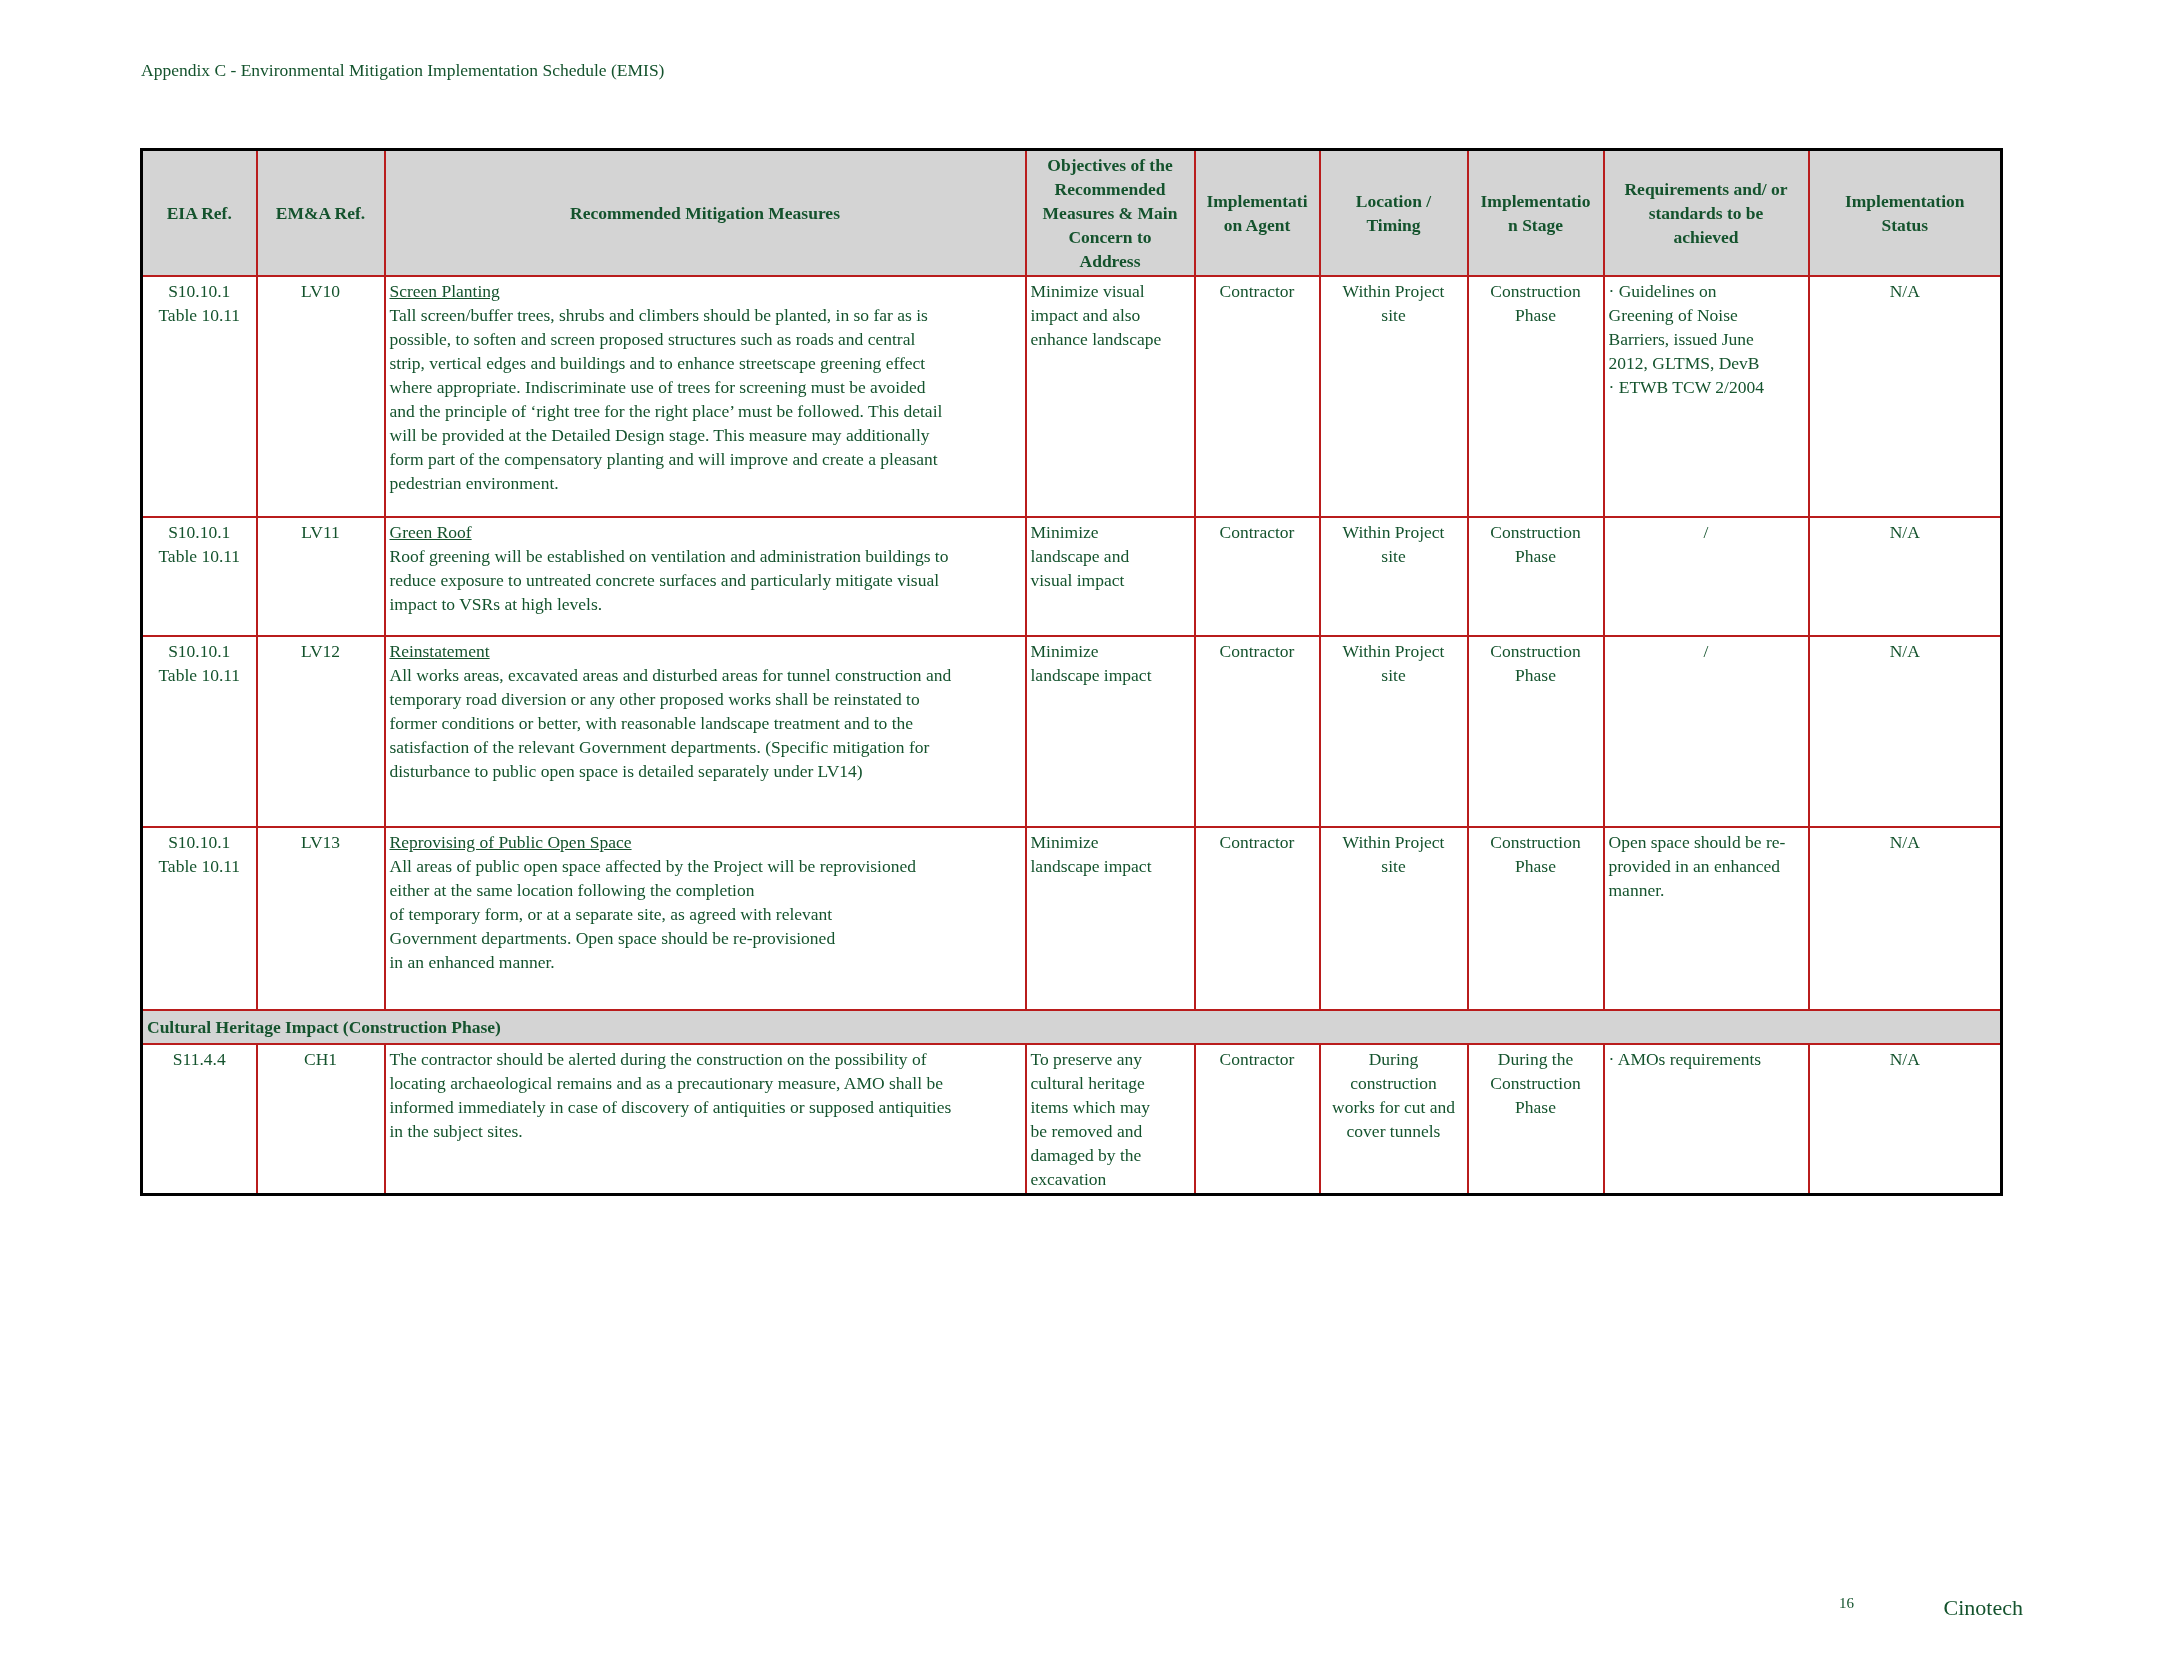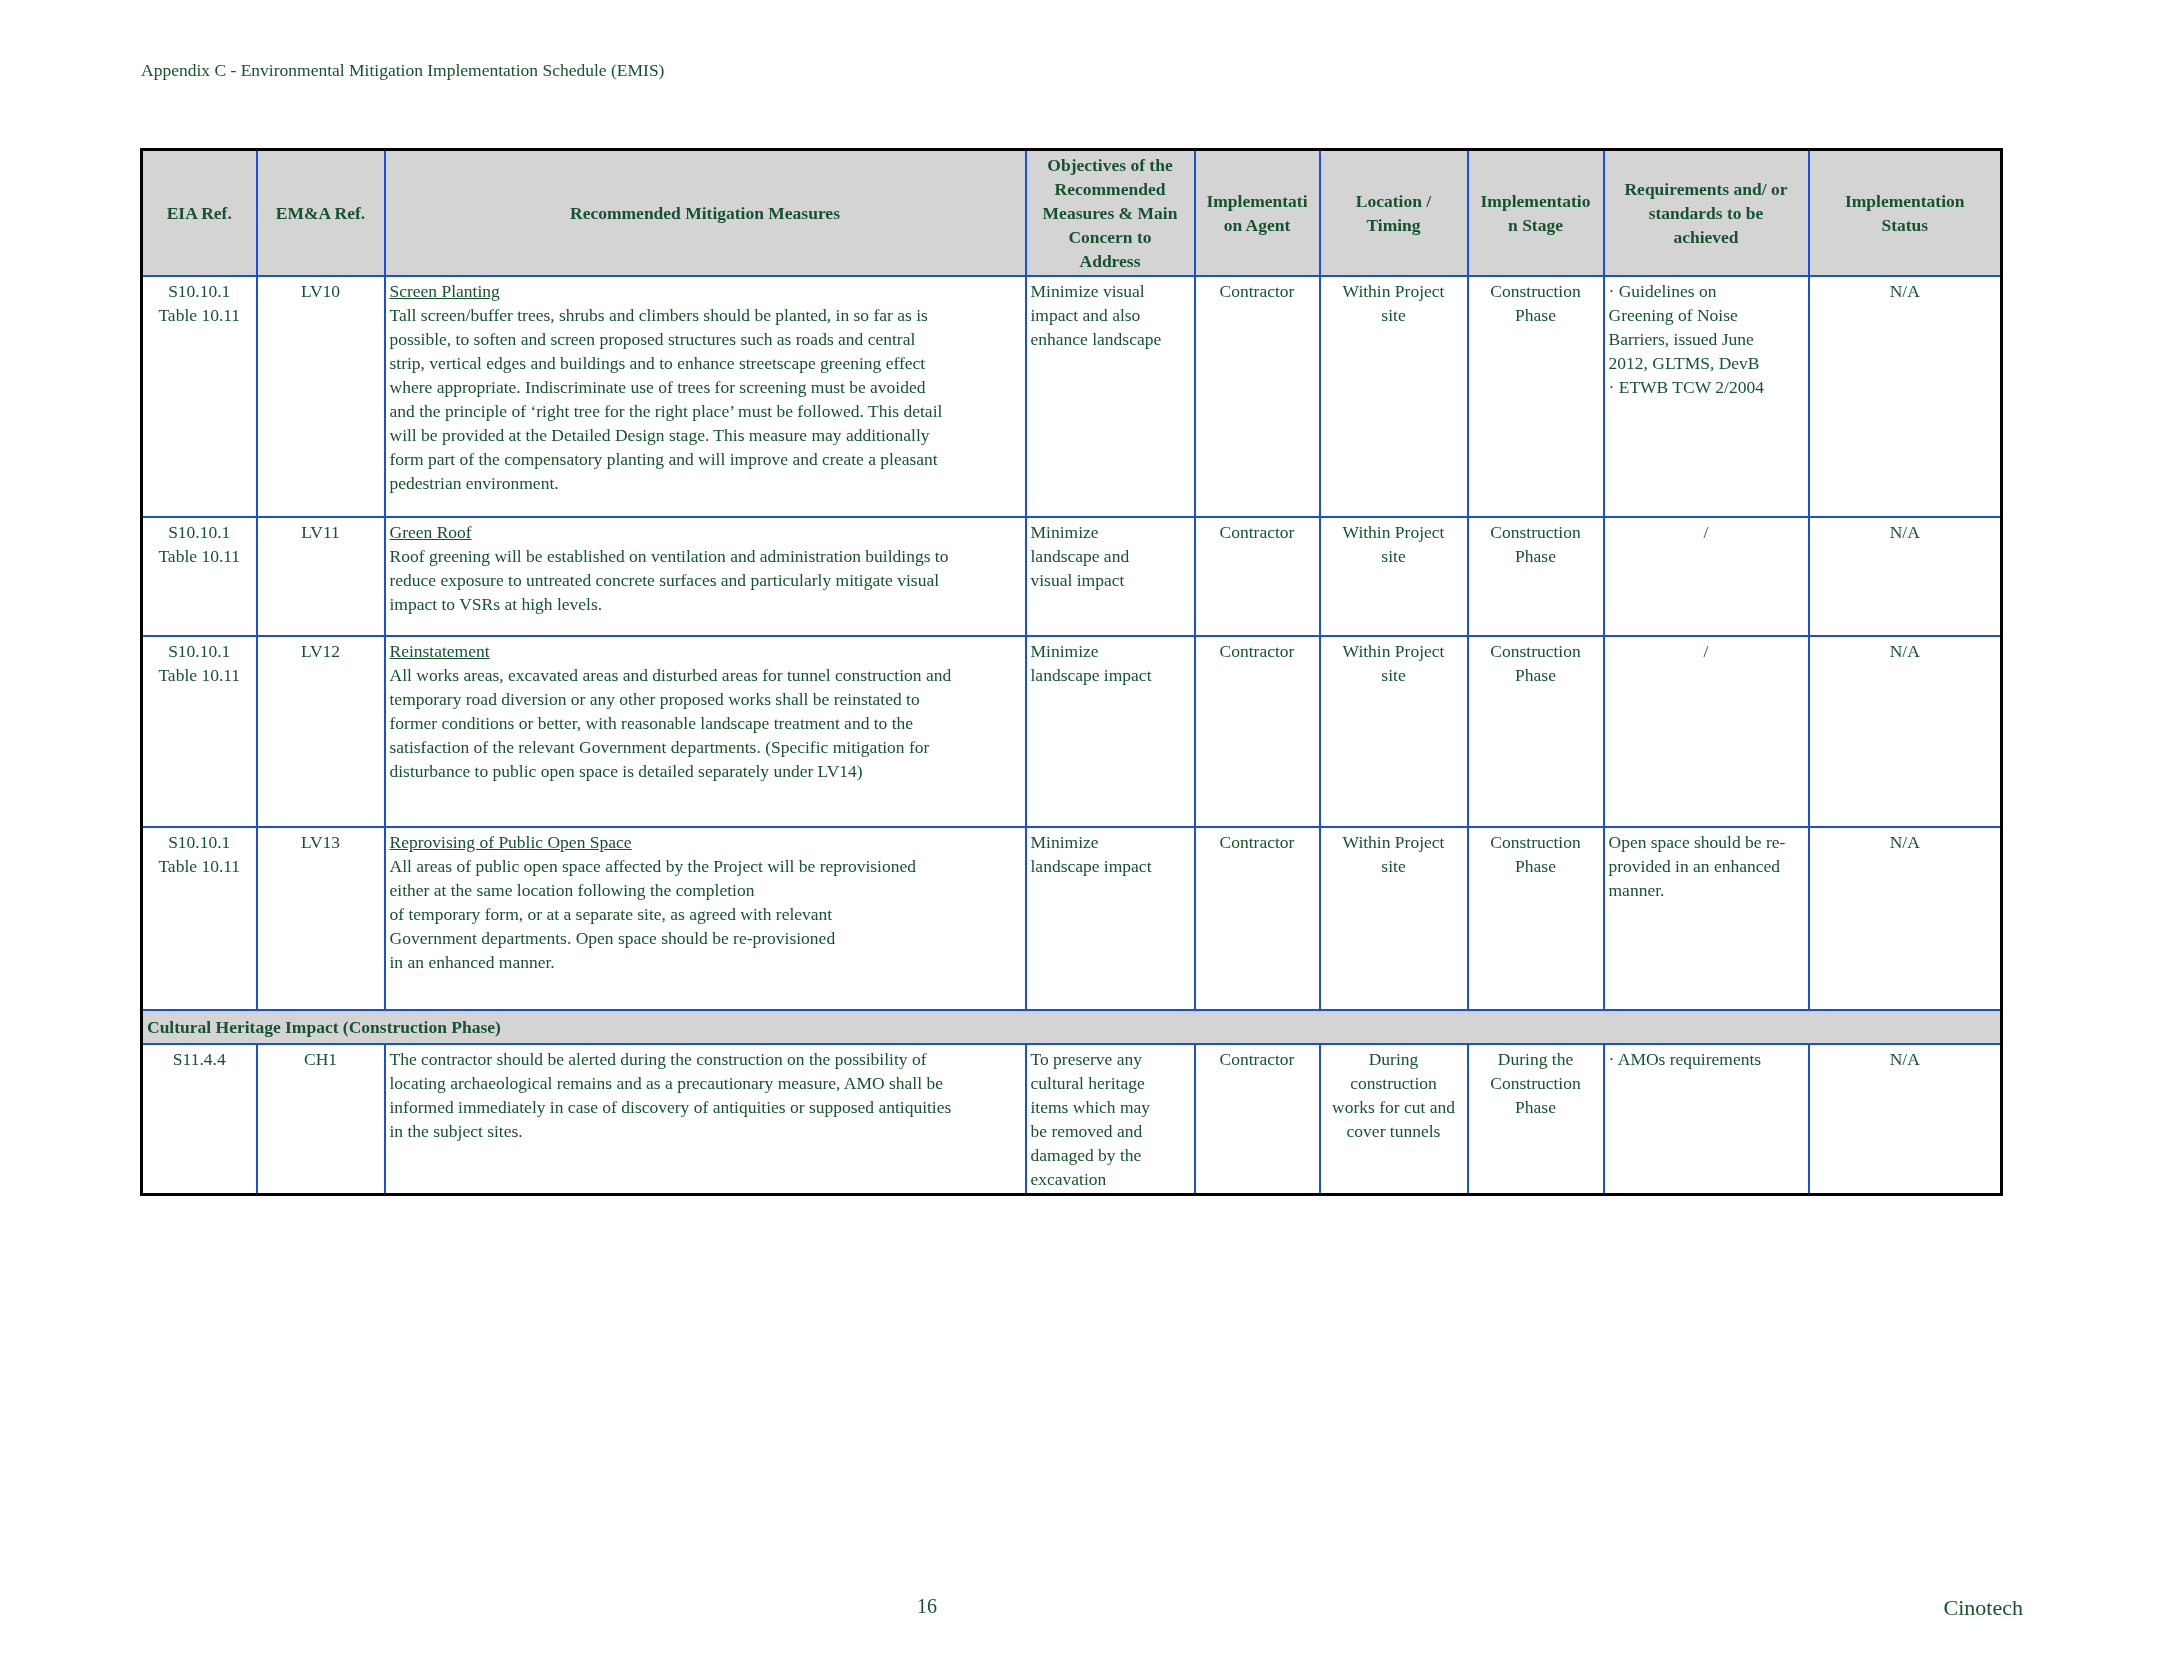--- a/index.html
+++ b/index.html
@@ -36,7 +36,7 @@
     line-height: 24px;
   }
   table.emis th, table.emis td {
-    border: 2px solid #1d4ed8;
+    border: 2px solid #b91c1c;
     padding: 2px 4px;
     white-space: pre-line;
     overflow: hidden;

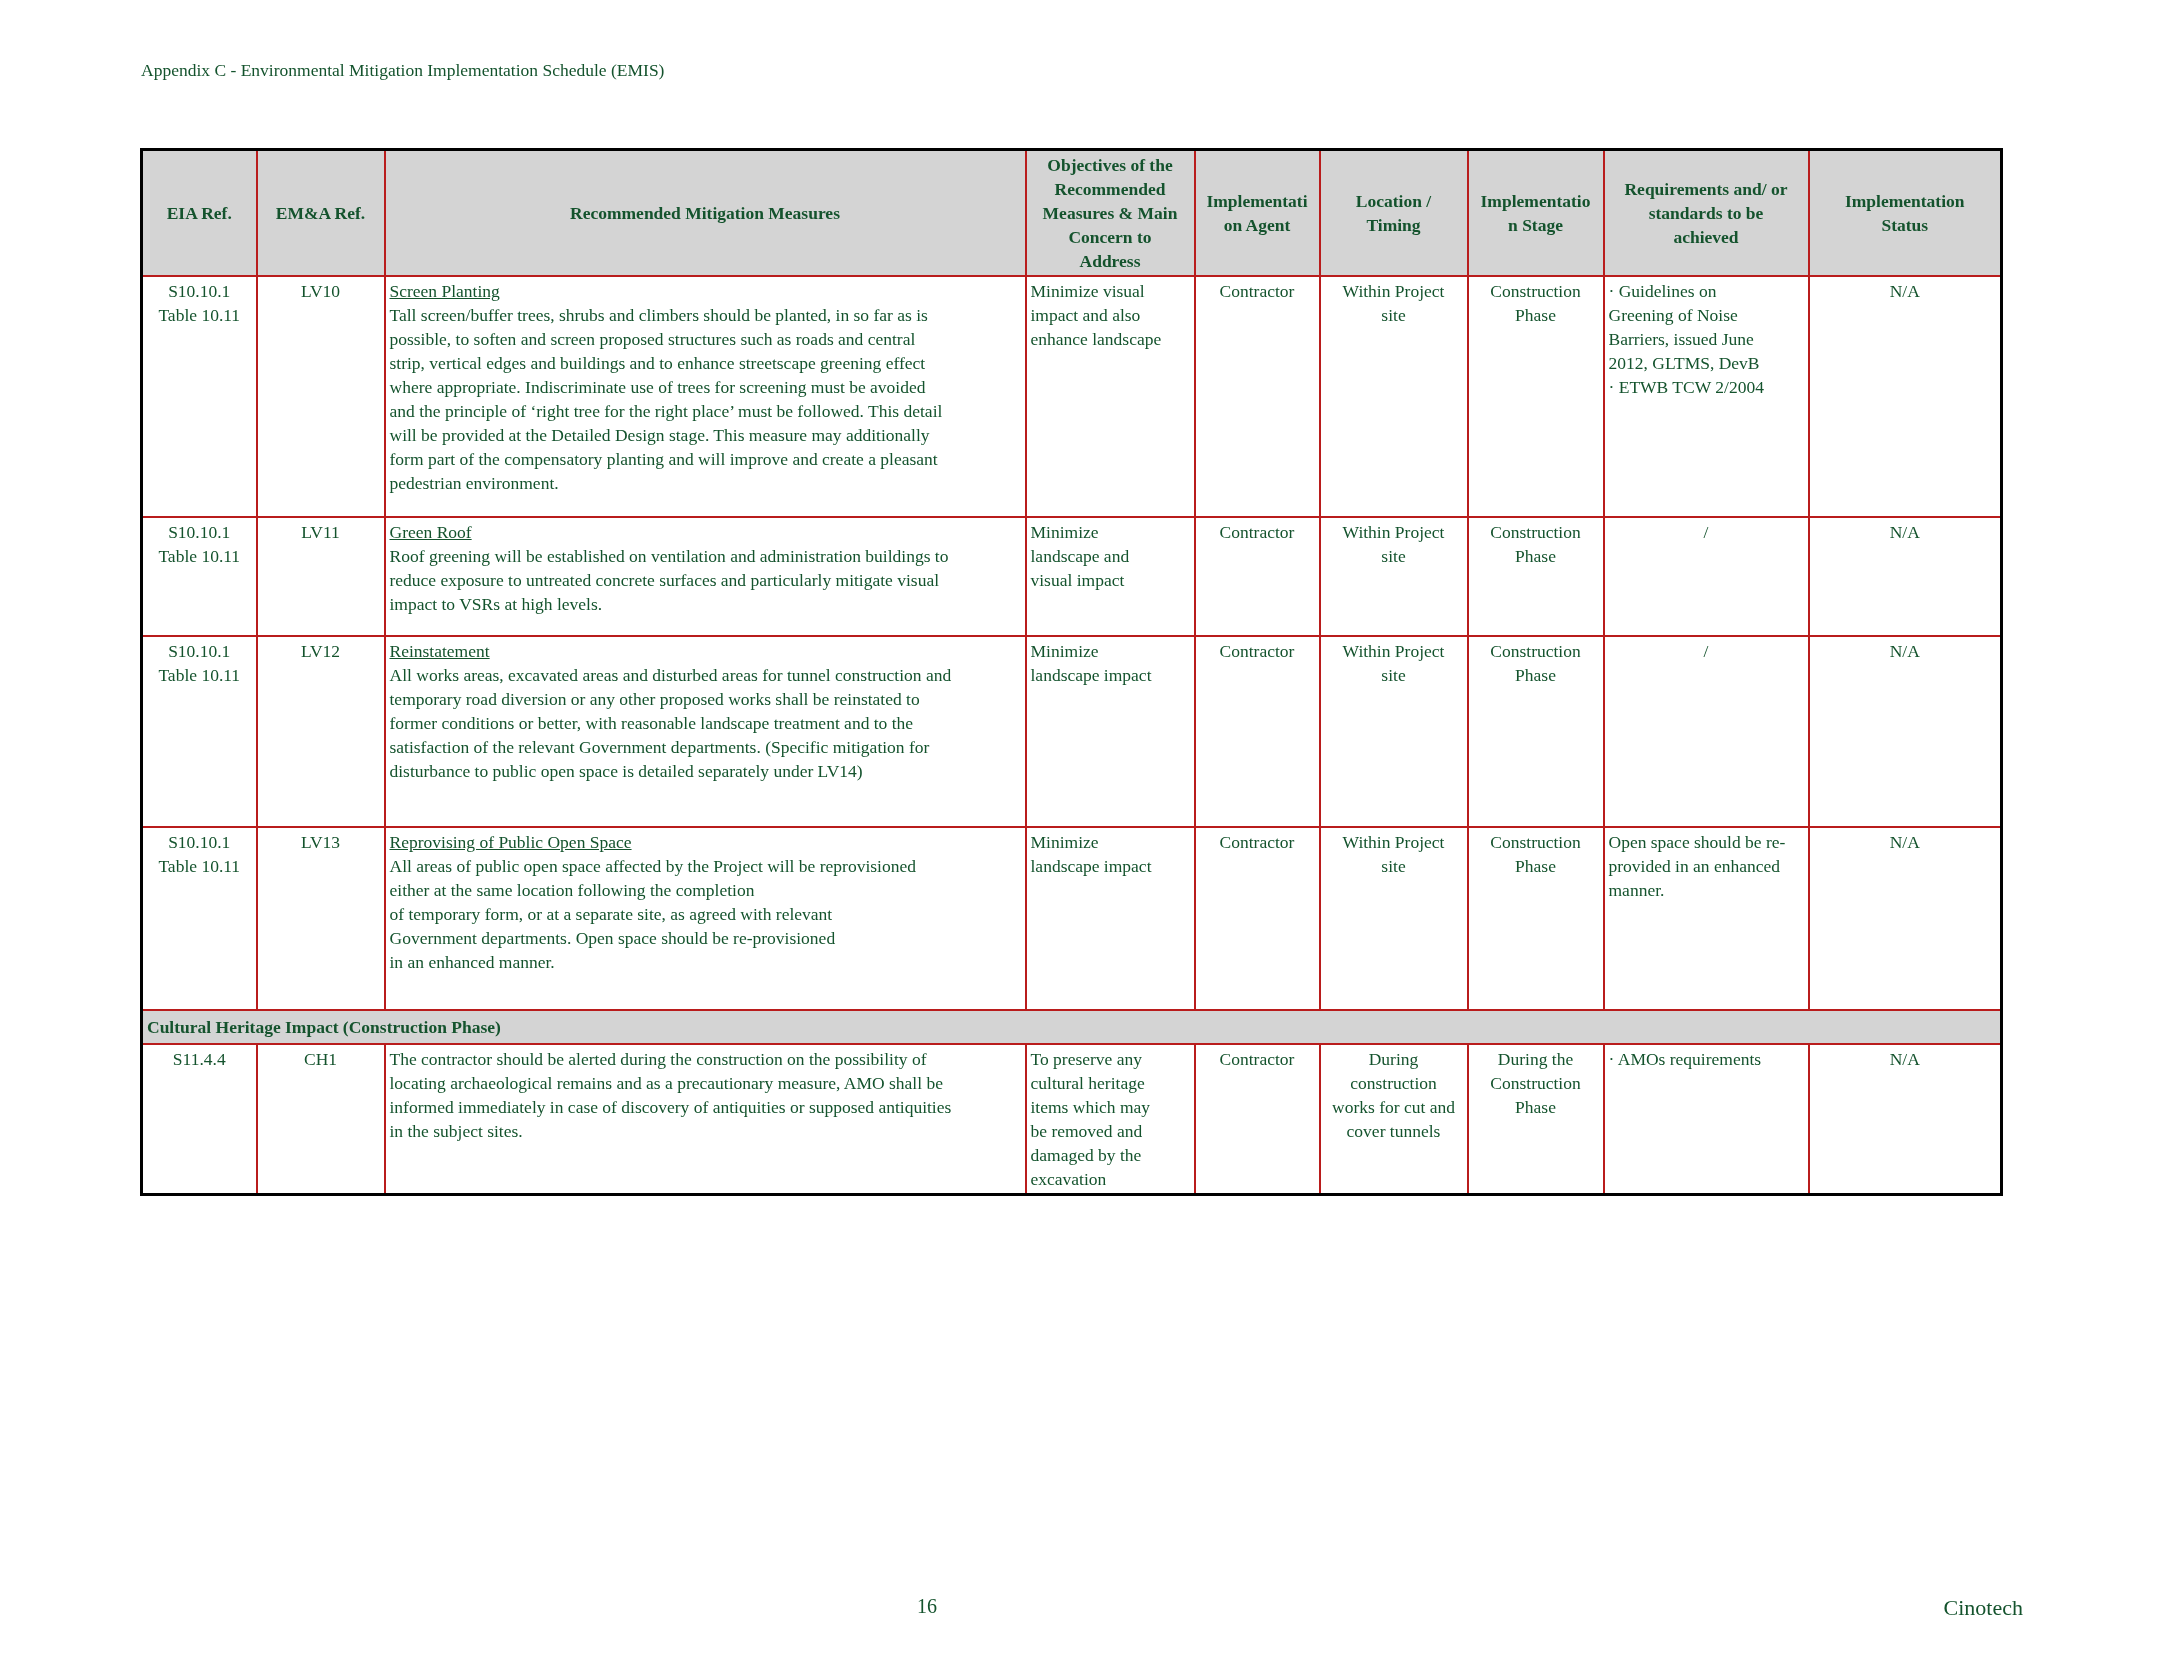--- a/index.html
+++ b/index.html
@@ -86,8 +86,8 @@
     left: 0;
     top: 1595px;
     width: 1854px;
-    text-align: center;
-    font-size: 20px;
+    text-align: right;
+    font-size: 15px;
   }
   .doc-footer-company {
     position: absolute;

